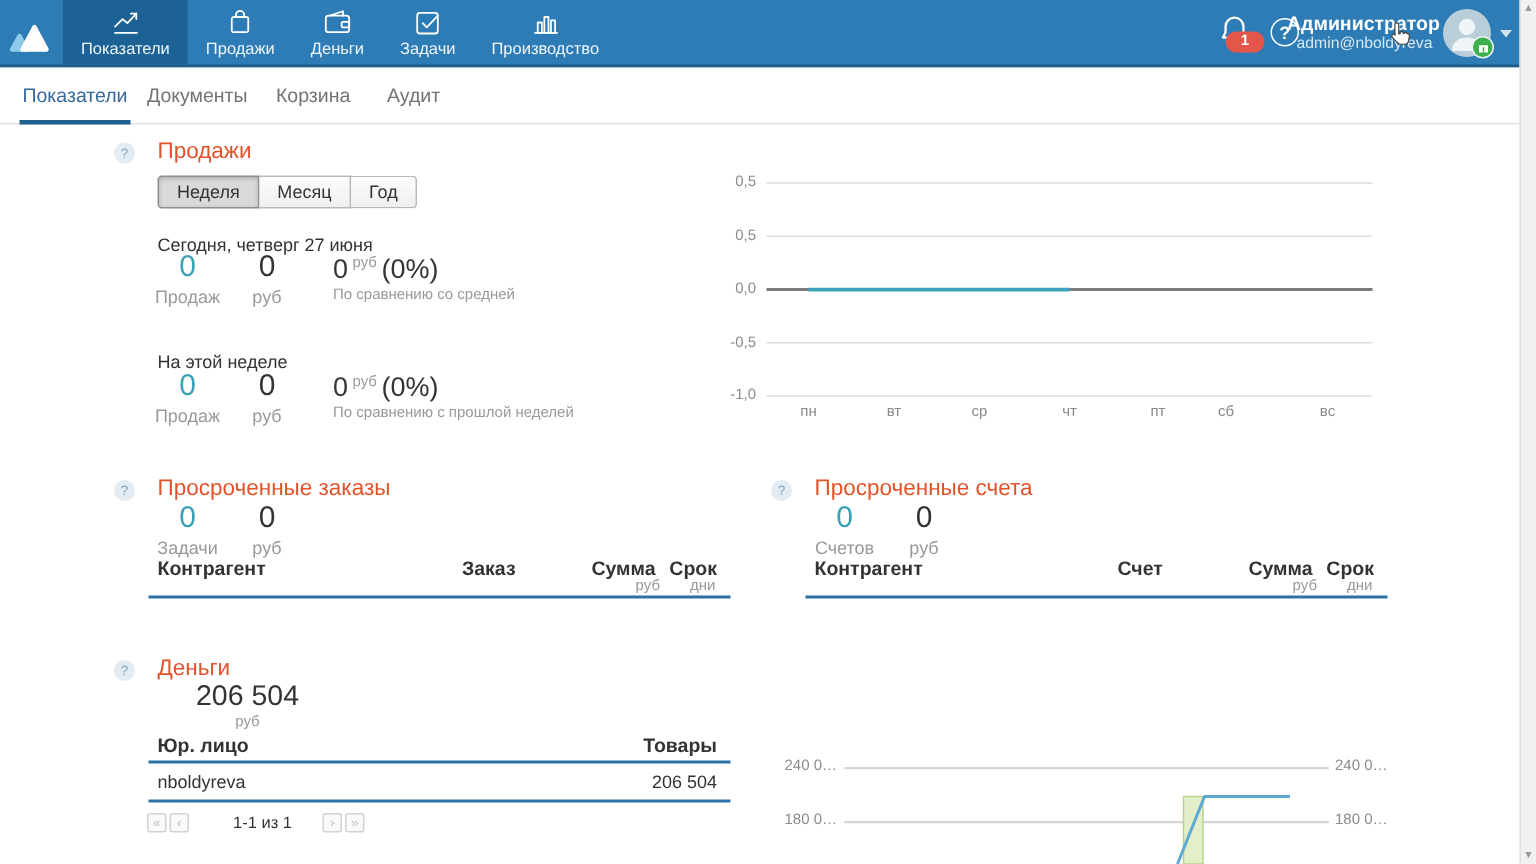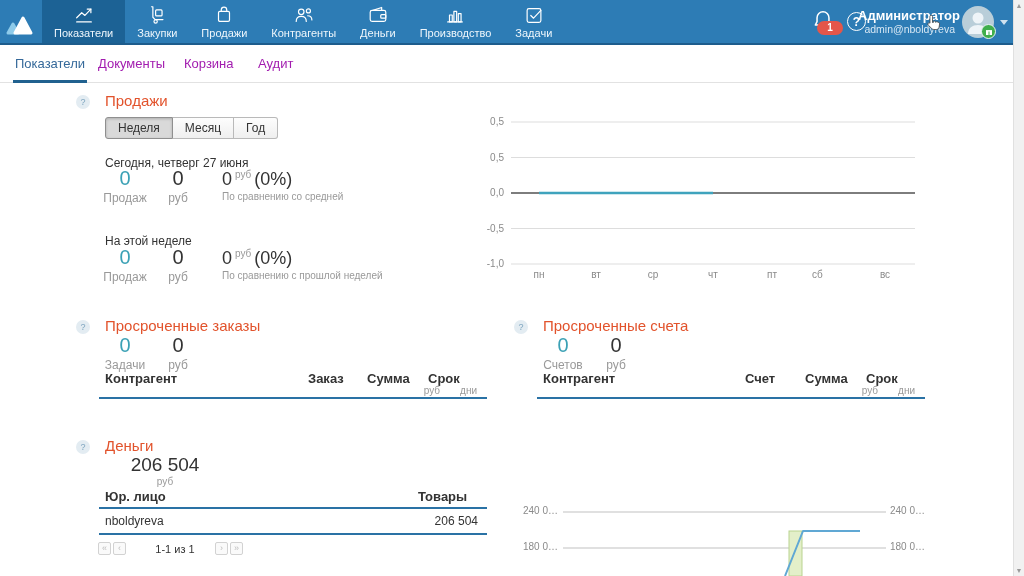--- a/index.html
+++ b/index.html
@@ -101,16 +101,6 @@
   <div class="nav-item">
     <span>
       <svg width="22" height="22" viewBox="0 0 24 24" fill="none" stroke="#fff" stroke-width="1.3" stroke-linecap="round" stroke-linejoin="round">
-        <path d="M6 3 h1.5 v11.5 l2.5 2.5 h8.5"></path>
-          <circle cx="10.5" cy="19" r="1.8"></circle>
-        <rect x="10.5" y="6.5" width="7" height="6.5" rx="1"></rect>
-      </svg>
-      </span>
-    <span class="nlabel">Закупки</span>
-  </div>
-  <div class="nav-item">
-    <span>
-      <svg width="22" height="22" viewBox="0 0 24 24" fill="none" stroke="#fff" stroke-width="1.3" stroke-linecap="round" stroke-linejoin="round">
         <rect x="6" y="8" width="12" height="11" rx="1.5"></rect>
           <path d="M9 8 V6.5 a3 3 0 0 1 6 0 V8"></path>
       </svg>

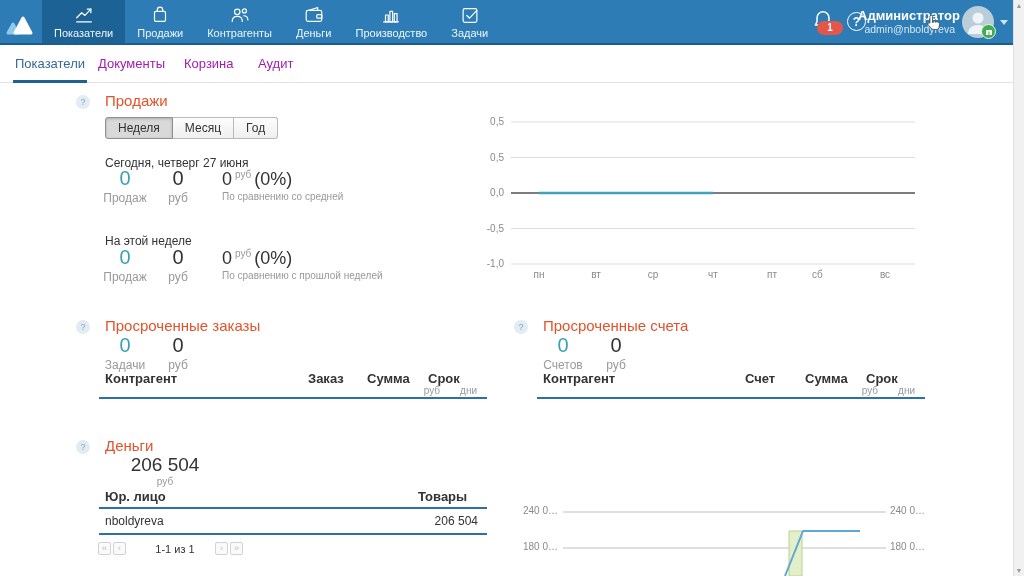--- a/index.html
+++ b/index.html
@@ -110,17 +110,6 @@
   <div class="nav-item">
     <span>
       <svg width="22" height="22" viewBox="0 0 24 24" fill="none" stroke="#fff" stroke-width="1.3" stroke-linecap="round" stroke-linejoin="round">
-        <circle cx="9" cy="8.5" r="3"></circle>
-          <path d="M3.5 19 c0-3.5 2.5-5.5 5.5-5.5 s5.5 2 5.5 5.5"></path>
-        <circle cx="16.8" cy="7.5" r="2.2"></circle>
-          <path d="M16 12.8 c2.8 0 4.6 1.8 4.6 4.6"></path>
-      </svg>
-      </span>
-    <span class="nlabel">Контрагенты</span>
-  </div>
-  <div class="nav-item">
-    <span>
-      <svg width="22" height="22" viewBox="0 0 24 24" fill="none" stroke="#fff" stroke-width="1.3" stroke-linecap="round" stroke-linejoin="round">
         <rect x="3.5" y="7" width="17" height="12" rx="2"></rect>
           <path d="M6.5 7 L16 3.8 V7"></path>
         <rect x="15" y="11.5" width="5.5" height="4" rx="1"></rect>

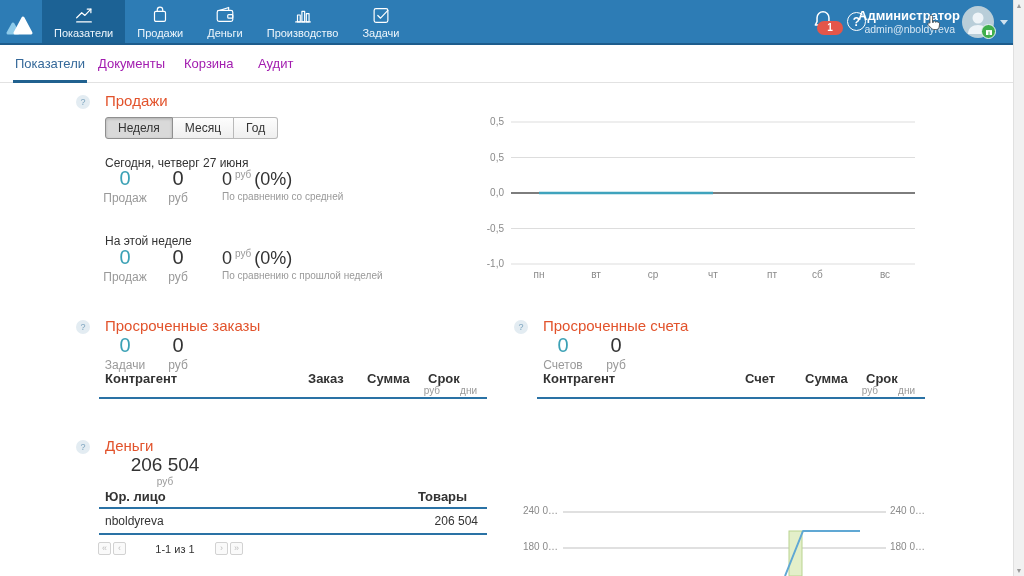--- a/index.html
+++ b/index.html
@@ -120,6 +120,15 @@
   <div class="nav-item">
     <span>
       <svg width="22" height="22" viewBox="0 0 24 24" fill="none" stroke="#fff" stroke-width="1.3" stroke-linecap="round" stroke-linejoin="round">
+        <rect x="4.5" y="5" width="15" height="15" rx="2"></rect>
+          <path d="M8.5 12.5 l3 3 L19.5 7"></path>
+      </svg>
+      </span>
+    <span class="nlabel">Задачи</span>
+  </div>
+  <div class="nav-item">
+    <span>
+      <svg width="22" height="22" viewBox="0 0 24 24" fill="none" stroke="#fff" stroke-width="1.3" stroke-linecap="round" stroke-linejoin="round">
         <path d="M4 19.5 H20"></path>
           <rect x="6" y="12" width="3" height="7.5"></rect>
         <rect x="10.8" y="8" width="3" height="11.5"></rect>
@@ -127,15 +136,6 @@
       </svg>
       </span>
     <span class="nlabel">Производство</span>
-  </div>
-  <div class="nav-item">
-    <span>
-      <svg width="22" height="22" viewBox="0 0 24 24" fill="none" stroke="#fff" stroke-width="1.3" stroke-linecap="round" stroke-linejoin="round">
-        <rect x="4.5" y="5" width="15" height="15" rx="2"></rect>
-          <path d="M8.5 12.5 l3 3 L19.5 7"></path>
-      </svg>
-      </span>
-    <span class="nlabel">Задачи</span>
   </div>
 
   <div class="bell">

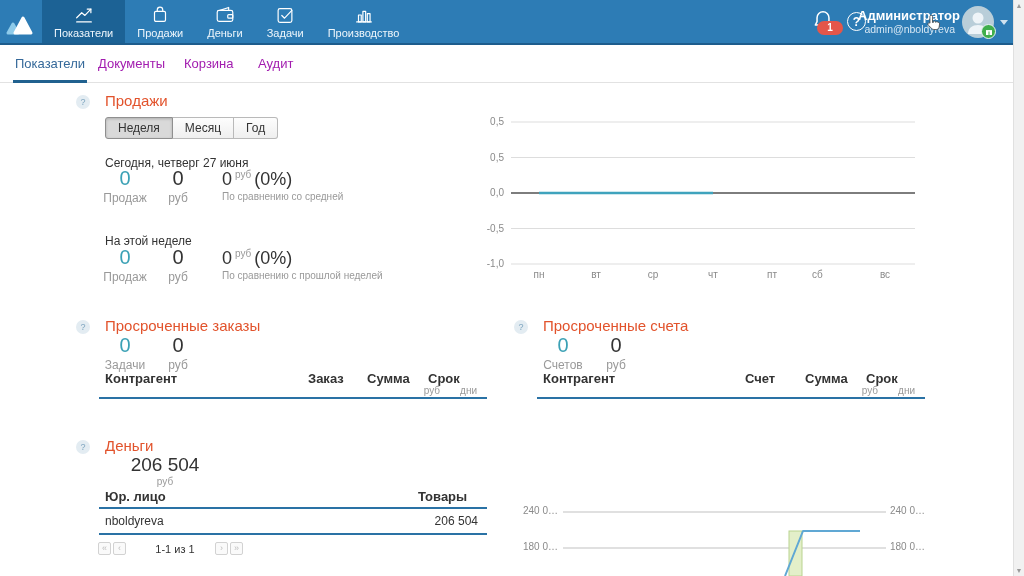--- a/index.html
+++ b/index.html
@@ -35,7 +35,7 @@
   
   #tabrow{position:absolute;left:0;top:45px;width:1024px;height:38px;background:#fff;
           border-bottom:1px solid #e2e2e2;box-sizing:border-box;}
-  .tab{position:absolute;top:0;height:38px;line-height:38px;font-size:13px;color:#a21caf;cursor:pointer;}
+  .tab{position:absolute;top:0;height:38px;line-height:38px;font-size:13px;color:#737373;cursor:pointer;}
   .tab.active{color:#35699a;}
   .tab.active::after{content:"";position:absolute;left:-2px;right:-2px;bottom:0;height:3px;background:#20618f;}
   

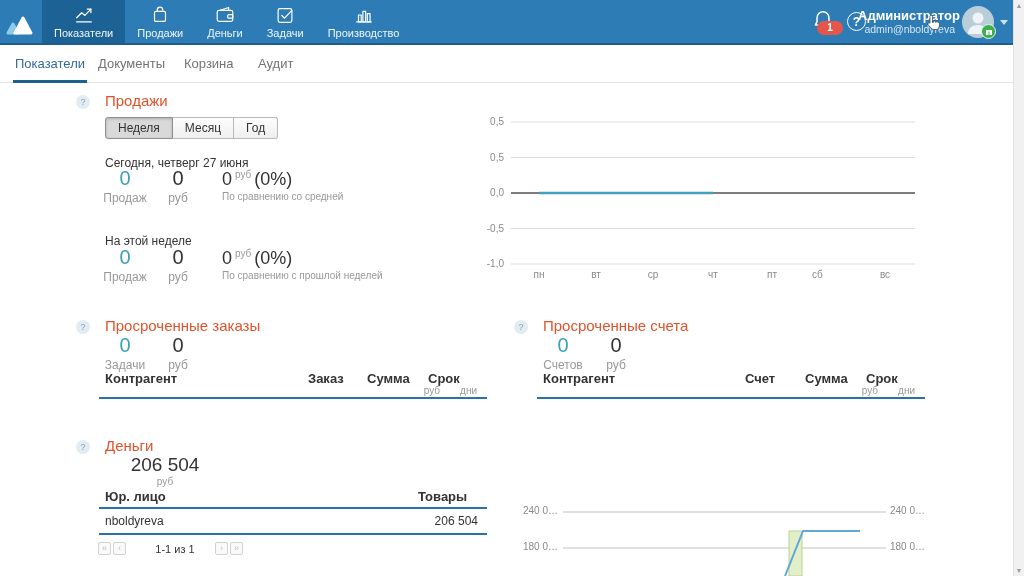--- a/index.html
+++ b/index.html
@@ -57,7 +57,7 @@
   .cmp-unit{font-size:10px;color:#999;vertical-align:7px;margin:0 3px 0 3px;}
   .cmp-label{position:absolute;font-size:10px;color:#999;white-space:nowrap;}
   .th{position:absolute;font-size:13px;font-weight:bold;color:#333;white-space:nowrap;}
-  .th.r{}
+  .th.r{text-align:right;}
   .tunit{position:absolute;font-size:10px;color:#999;text-align:right;}
   .bluebar{position:absolute;height:2px;background:#2a72a5;}
   .cell{position:absolute;font-size:12px;color:#333;white-space:nowrap;}

